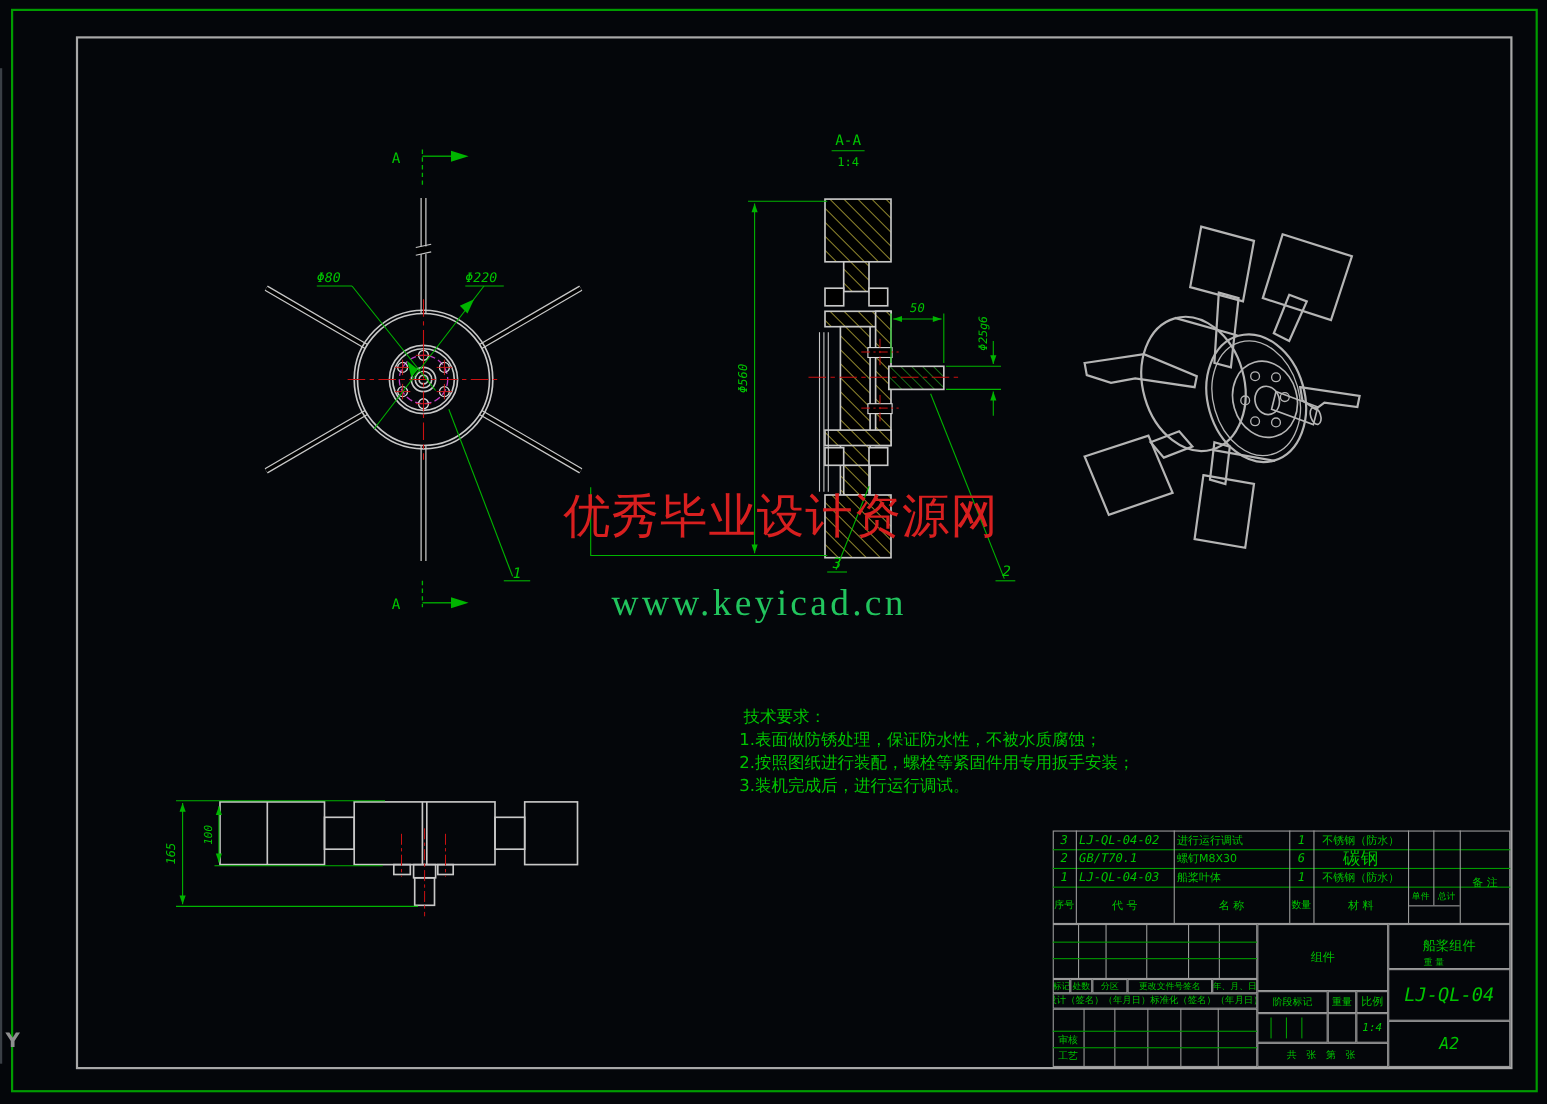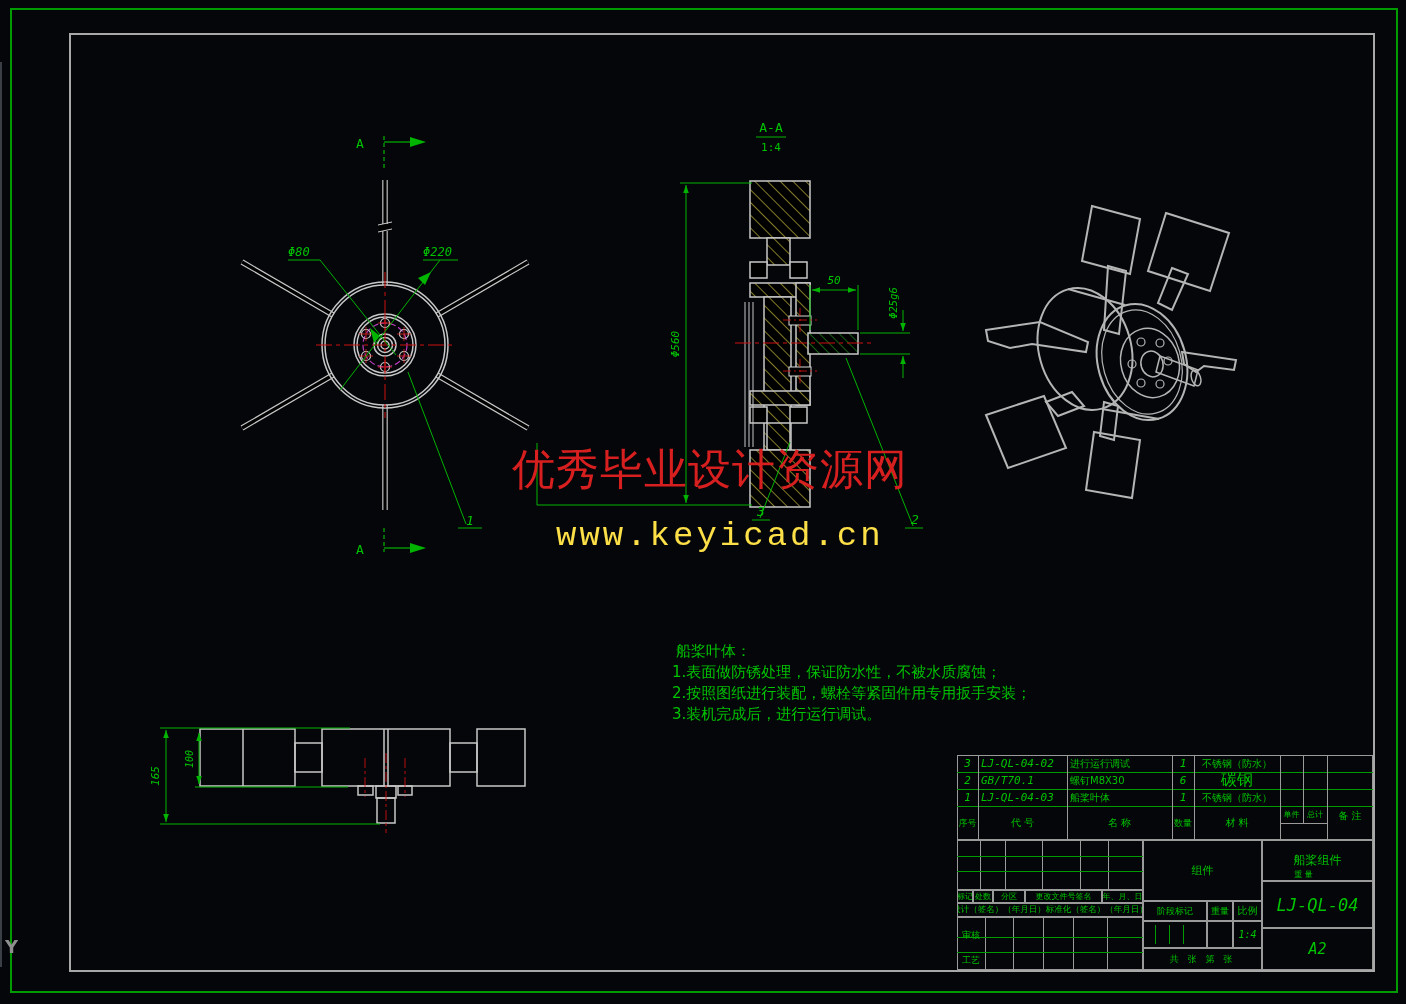--- a/index.html
+++ b/index.html
@@ -13,8 +13,8 @@
   .drawing-svg{left:0;top:0;}
   .wm1{left:512px;top:441px;color:#d81f1f;font-size:43px;letter-spacing:1px;
        font-family:"DejaVu Serif",serif;z-index:6;}
-  .wm2{left:556px;top:517px;color:#fde047;font-size:34px;letter-spacing:3px;
-       font-family:Liberation Mono, monospace;z-index:6;}
+  .wm2{left:556px;top:530px;color:#22c55e;font-size:34px;letter-spacing:3px;
+       font-family:Liberation Serif, serif;z-index:6;}
   .tech{left:672px;top:641px;color:#00c400;font-size:15px;line-height:21px;z-index:4;}
   .tb{left:957px;top:755px;width:416px;height:215px;z-index:5;}
   .cell{position:absolute;box-sizing:border-box;display:flex;align-items:center;justify-content:center;

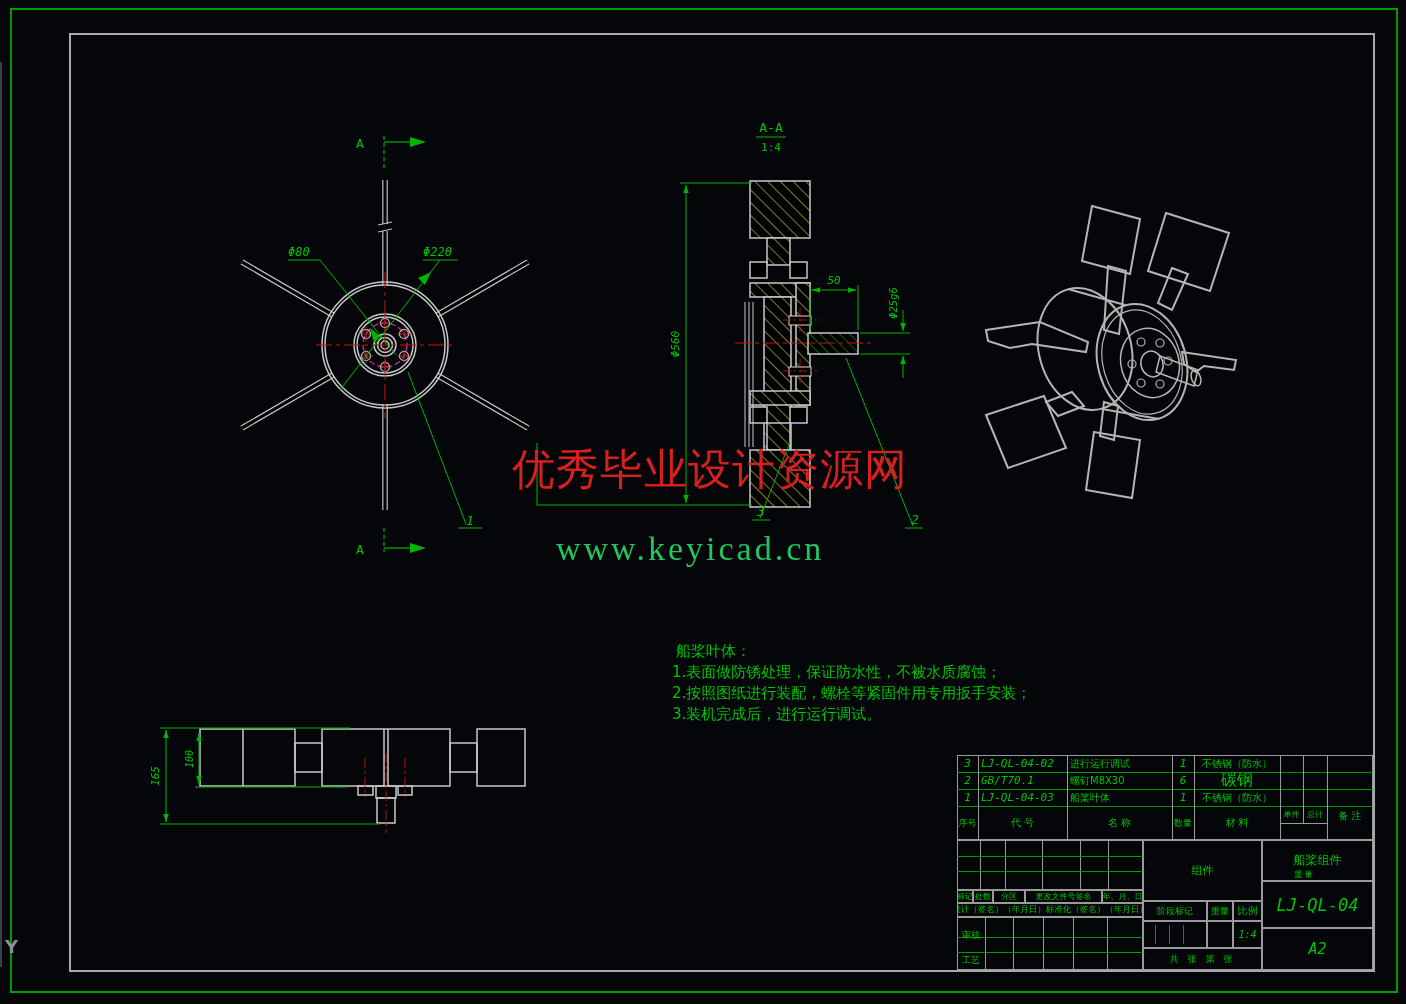--- a/index.html
+++ b/index.html
@@ -284,7 +284,7 @@
   <div class="abs wm2">www.keyicad.cn</div>
 
   <div class="abs tech">
-    <div style="padding-left:4px;">船桨叶体：</div>
+    <div style="padding-left:4px;">技术要求：</div>
     <div>1.表面做防锈处理，保证防水性，不被水质腐蚀；</div>
     <div>2.按照图纸进行装配，螺栓等紧固件用专用扳手安装；</div>
     <div>3.装机完成后，进行运行调试。</div>

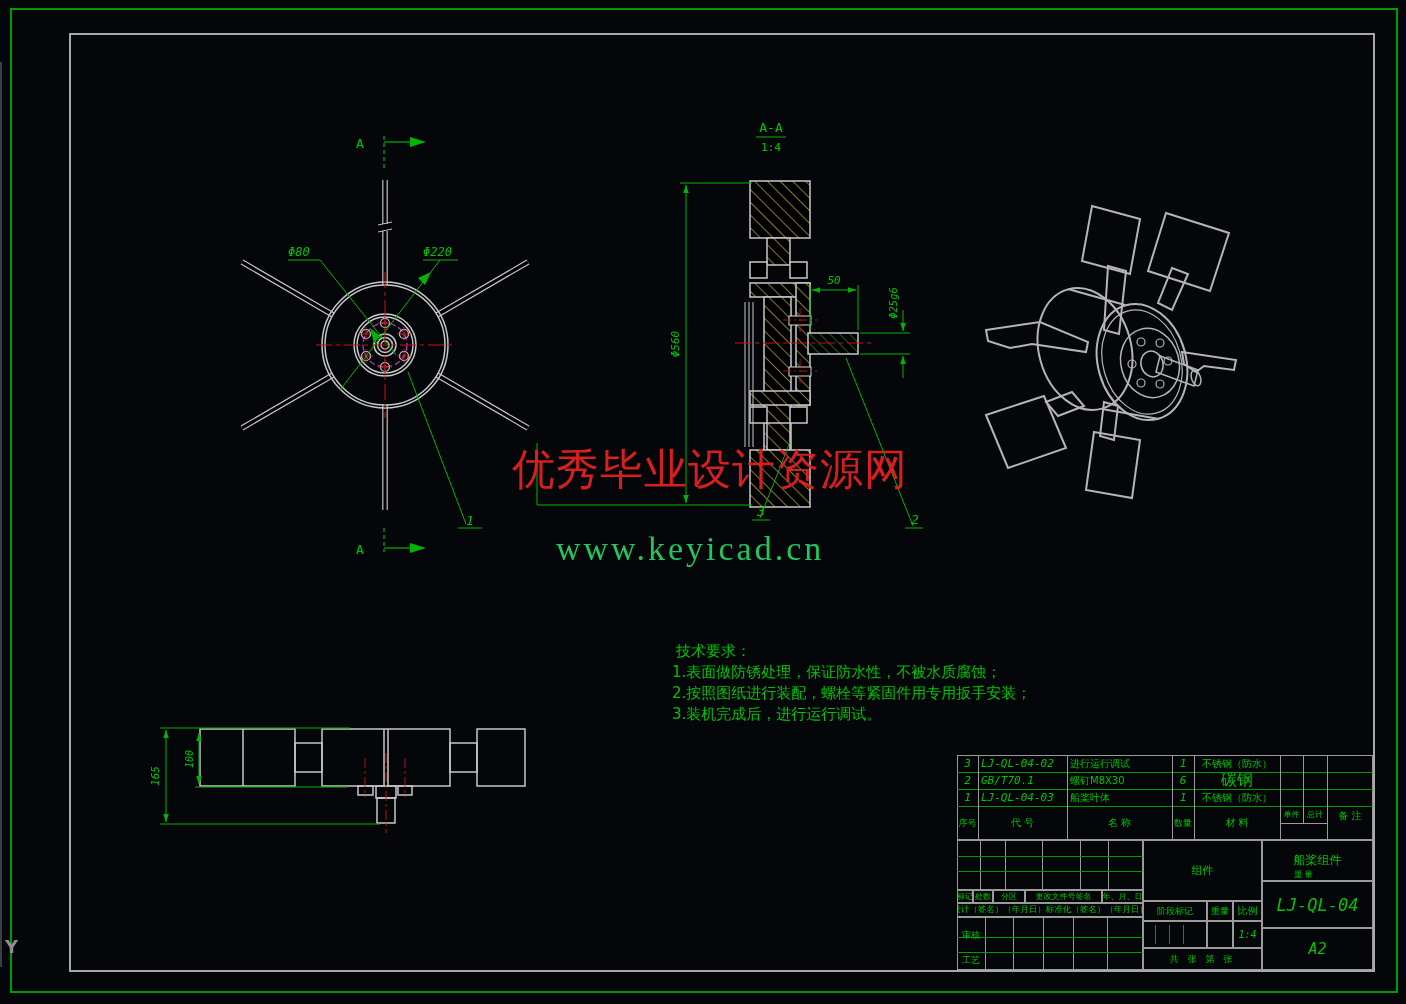--- a/index.html
+++ b/index.html
@@ -331,7 +331,7 @@
     <div class="cell" style="left:323px;top:51px;width:23px;height:17px;font-size:8px;">单件</div>
     <div class="cell" style="left:346px;top:51px;width:24px;height:17px;font-size:8px;">总计</div>
     <div class="cell" style="left:323px;top:68px;width:47px;height:17px;font-size:8px;margin-top:43px;">重 量</div>
-    <div class="cell" style="left:370px;top:51px;width:46px;height:20px;font-size:10px;">备 注</div>
+    <div class="cell" style="left:370px;top:37px;width:46px;height:20px;font-size:10px;">备 注</div>
 
     <div class="cell bdr" style="left:0;top:85px;width:186px;height:50px;"></div>
     <div class="vline" style="left:23px;top:85px;width:1px;height:50px;"></div>

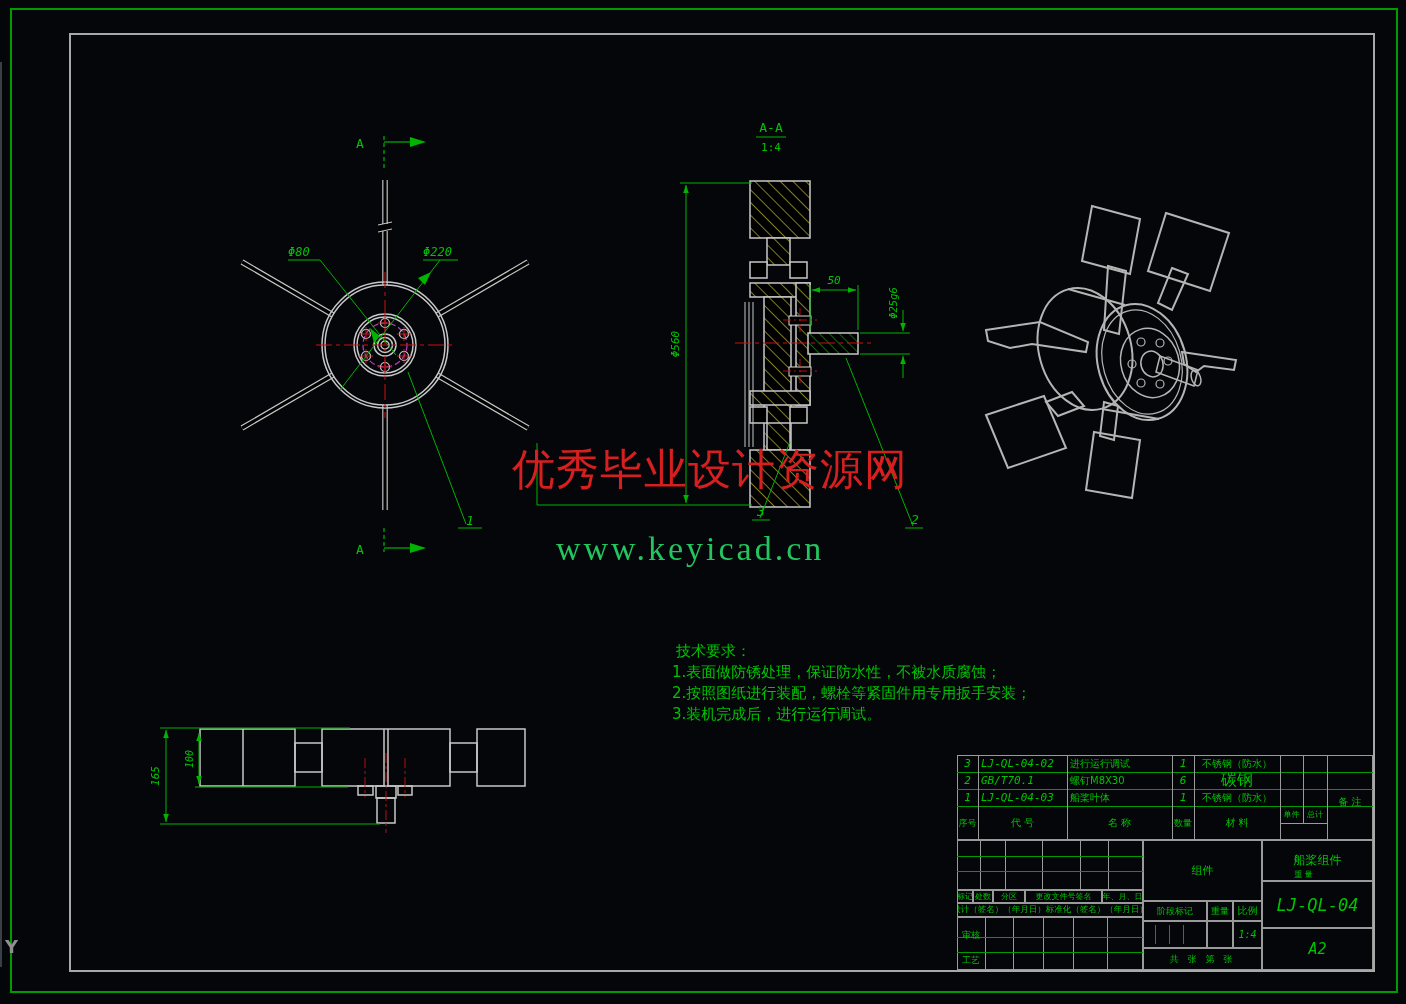--- a/index.html
+++ b/index.html
@@ -364,7 +364,7 @@
     <div class="vline" style="left:150px;top:162px;width:1px;height:53px;"></div>
     <div class="gline" style="left:0;top:182px;width:186px;height:1px;"></div>
     <div class="gline" style="left:0;top:197px;width:186px;height:1px;"></div>
-    <div class="cell" style="left:0;top:173px;width:28px;height:14px;font-size:9px;">审核</div>
+    <div class="cell" style="left:0;top:183px;width:28px;height:14px;font-size:9px;">审核</div>
     <div class="cell" style="left:0;top:198px;width:28px;height:14px;font-size:9px;">工艺</div>
 
     <div class="cell bdr" style="left:186px;top:146px;width:64px;height:20px;font-size:9px;">阶段标记</div>

